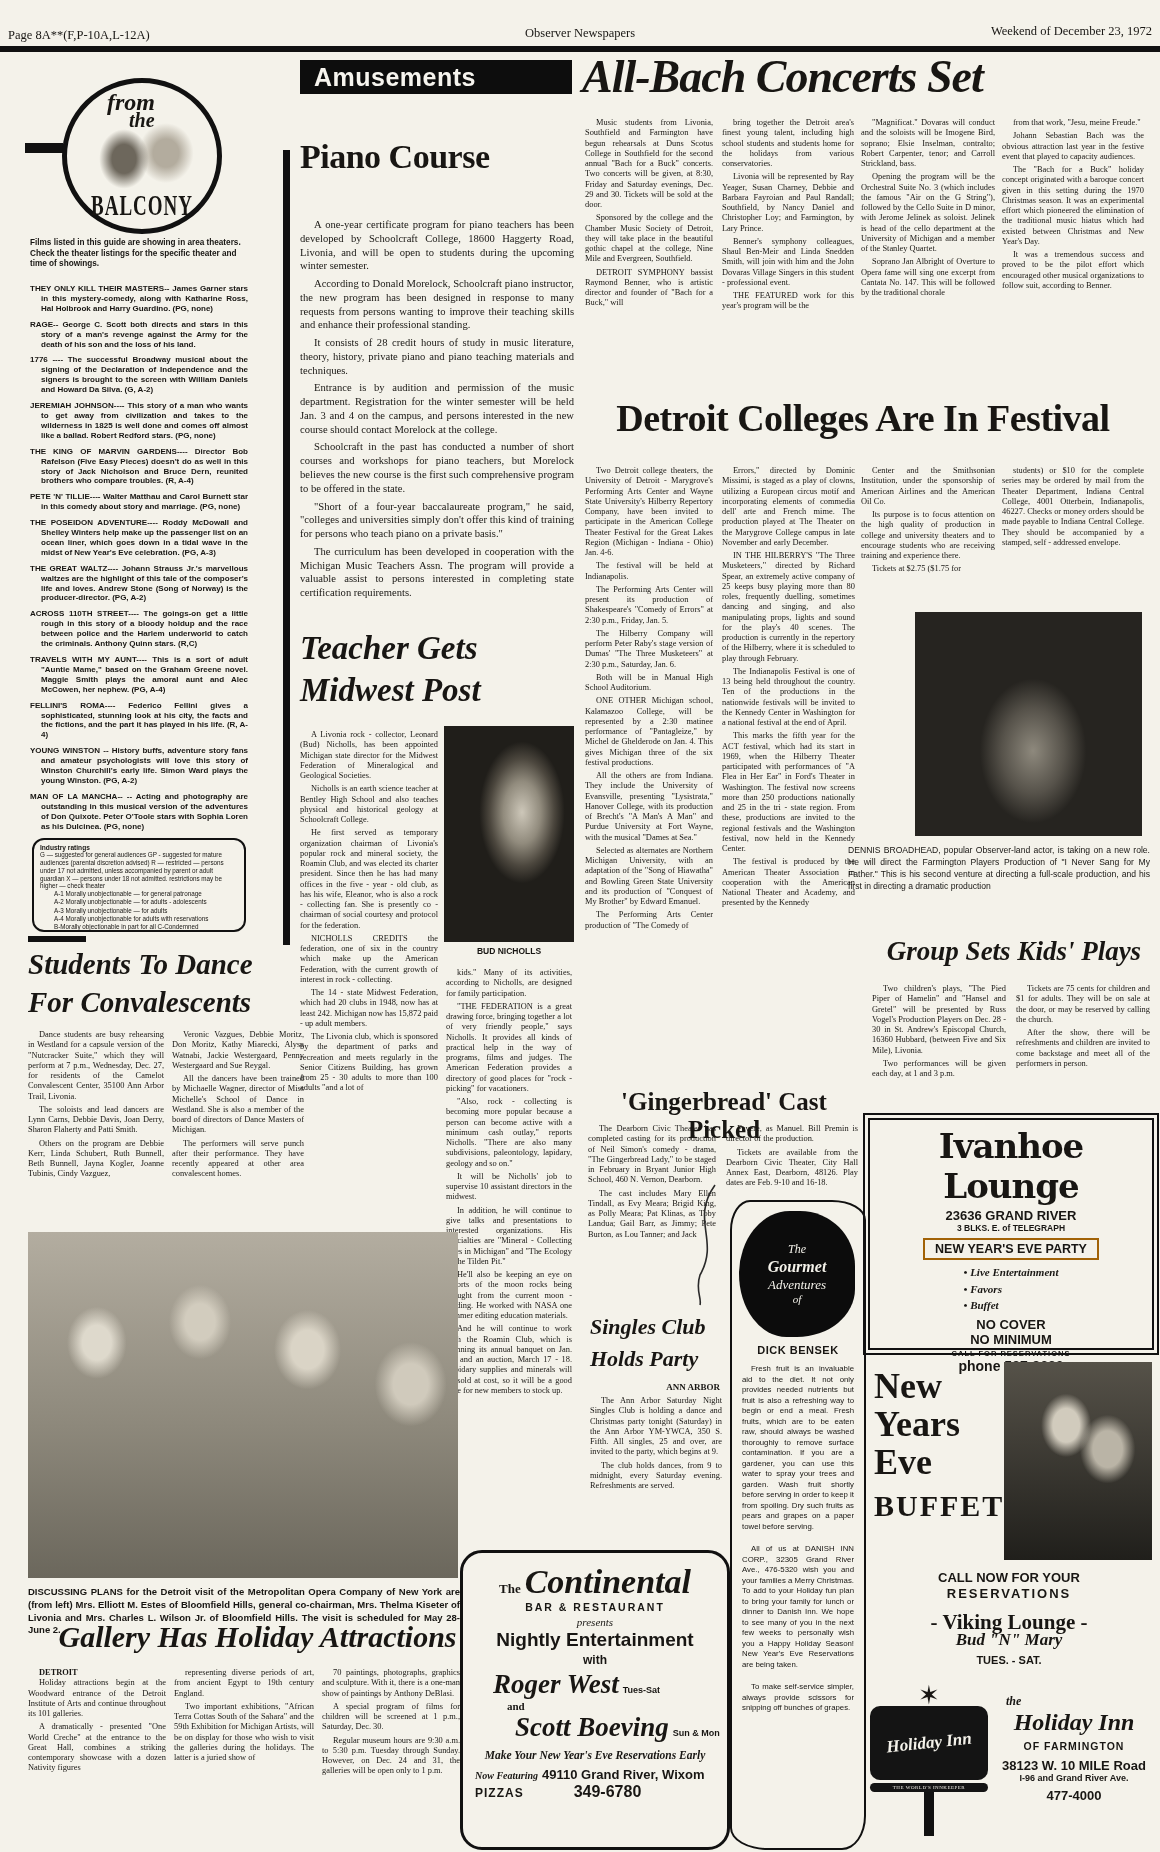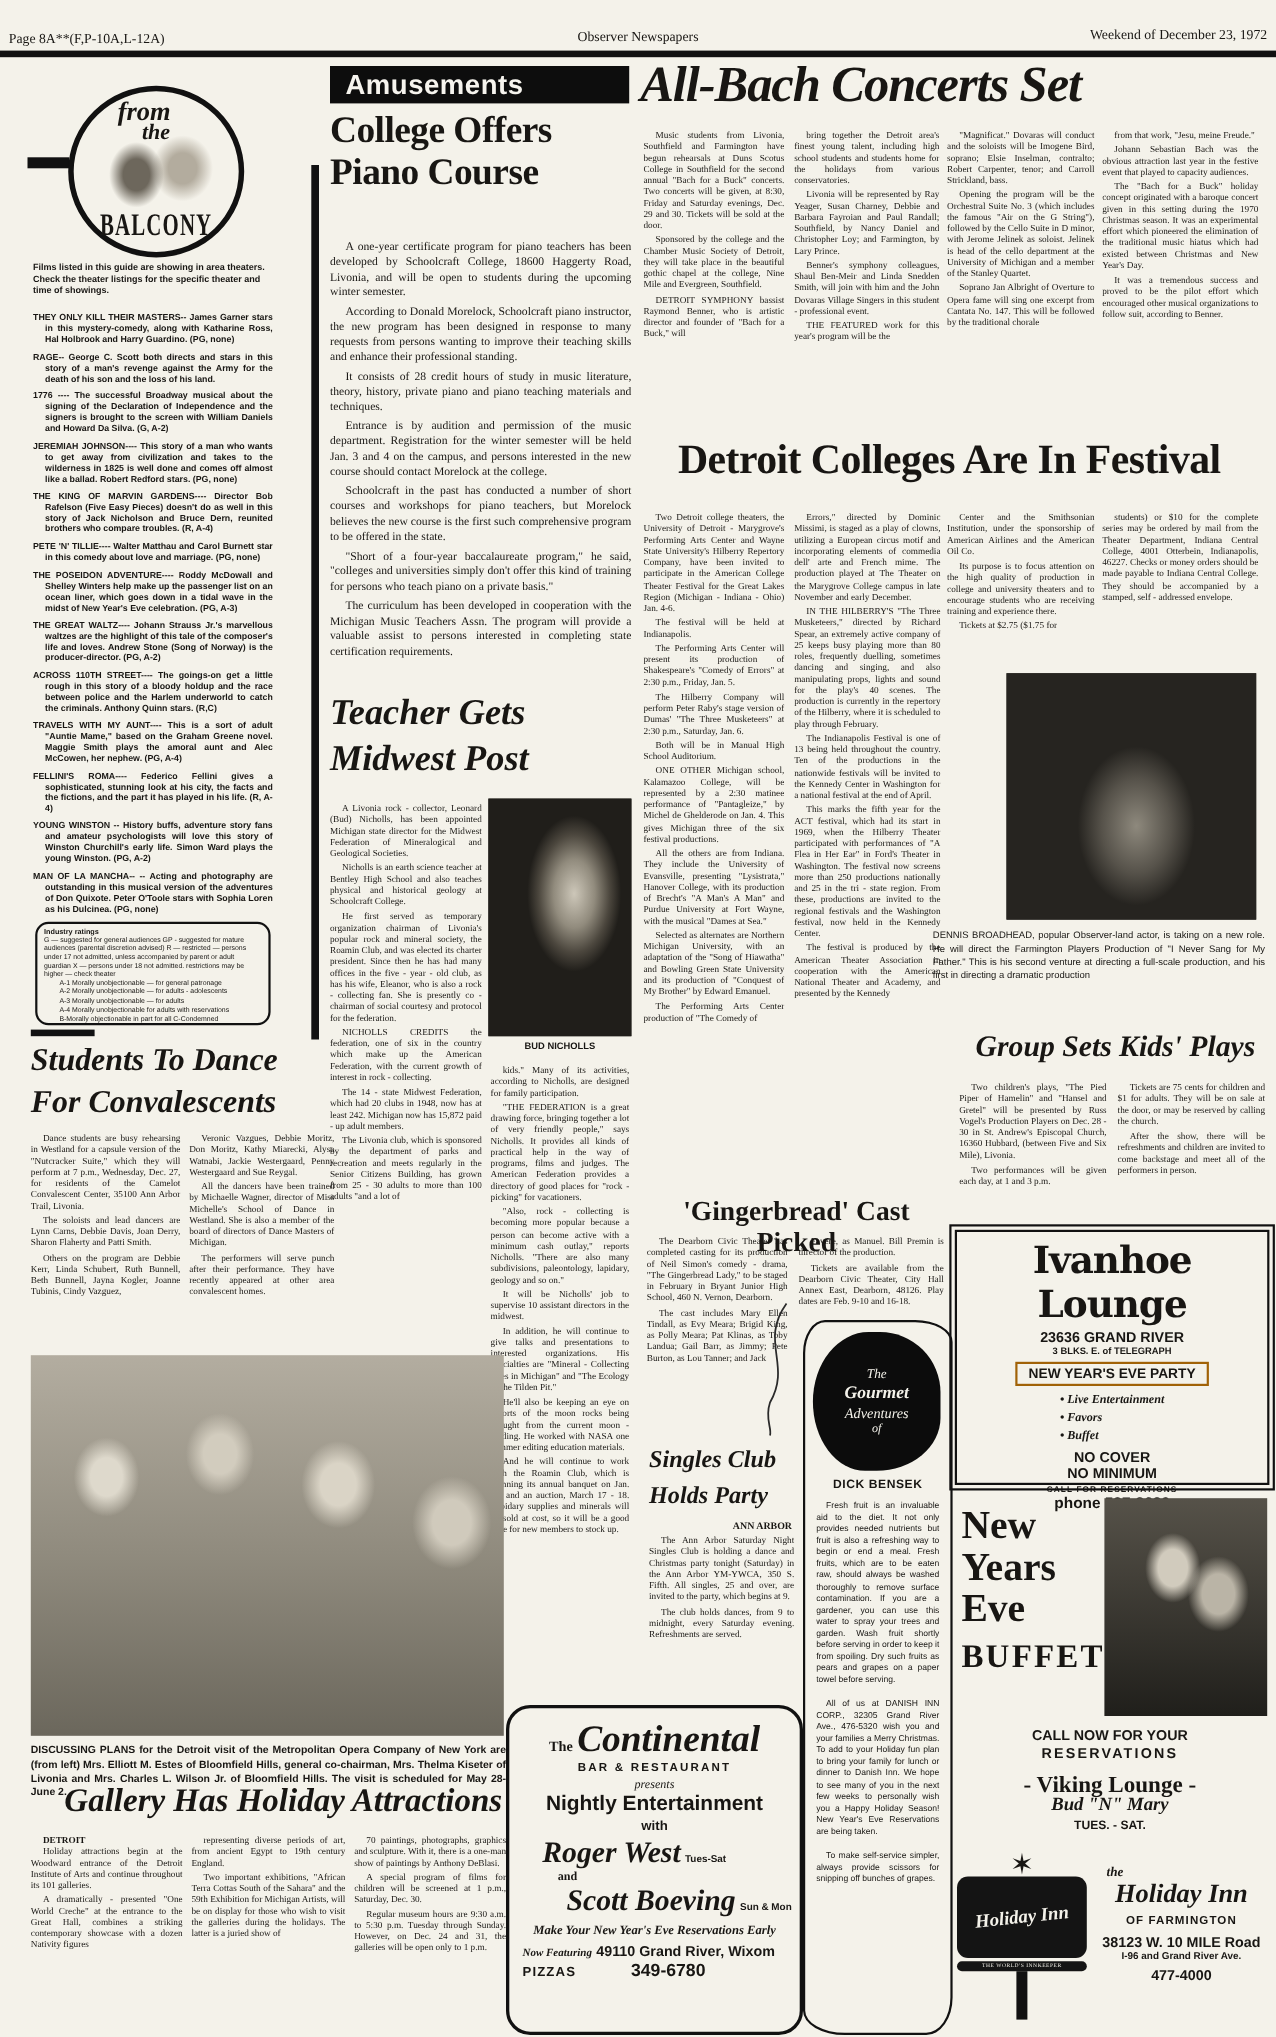--- a/index.html
+++ b/index.html
@@ -141,7 +141,6 @@
   <div class="abs rule" style="left:283px;top:150px;width:7px;height:795px;"></div>
 
   <div class="abs banner" style="left:300px;top:60px;width:258px;height:34px;">Amusements</div>
-  <div class="abs h-piano" style="left:300px;top:102px;width:280px;">College Offers</div>
   <div class="abs h-piano" style="left:300px;top:140px;width:280px;">Piano Course</div>
   <div class="abs col piano" style="left:300px;top:218px;width:274px;height:462px;text-align:justify;">
 

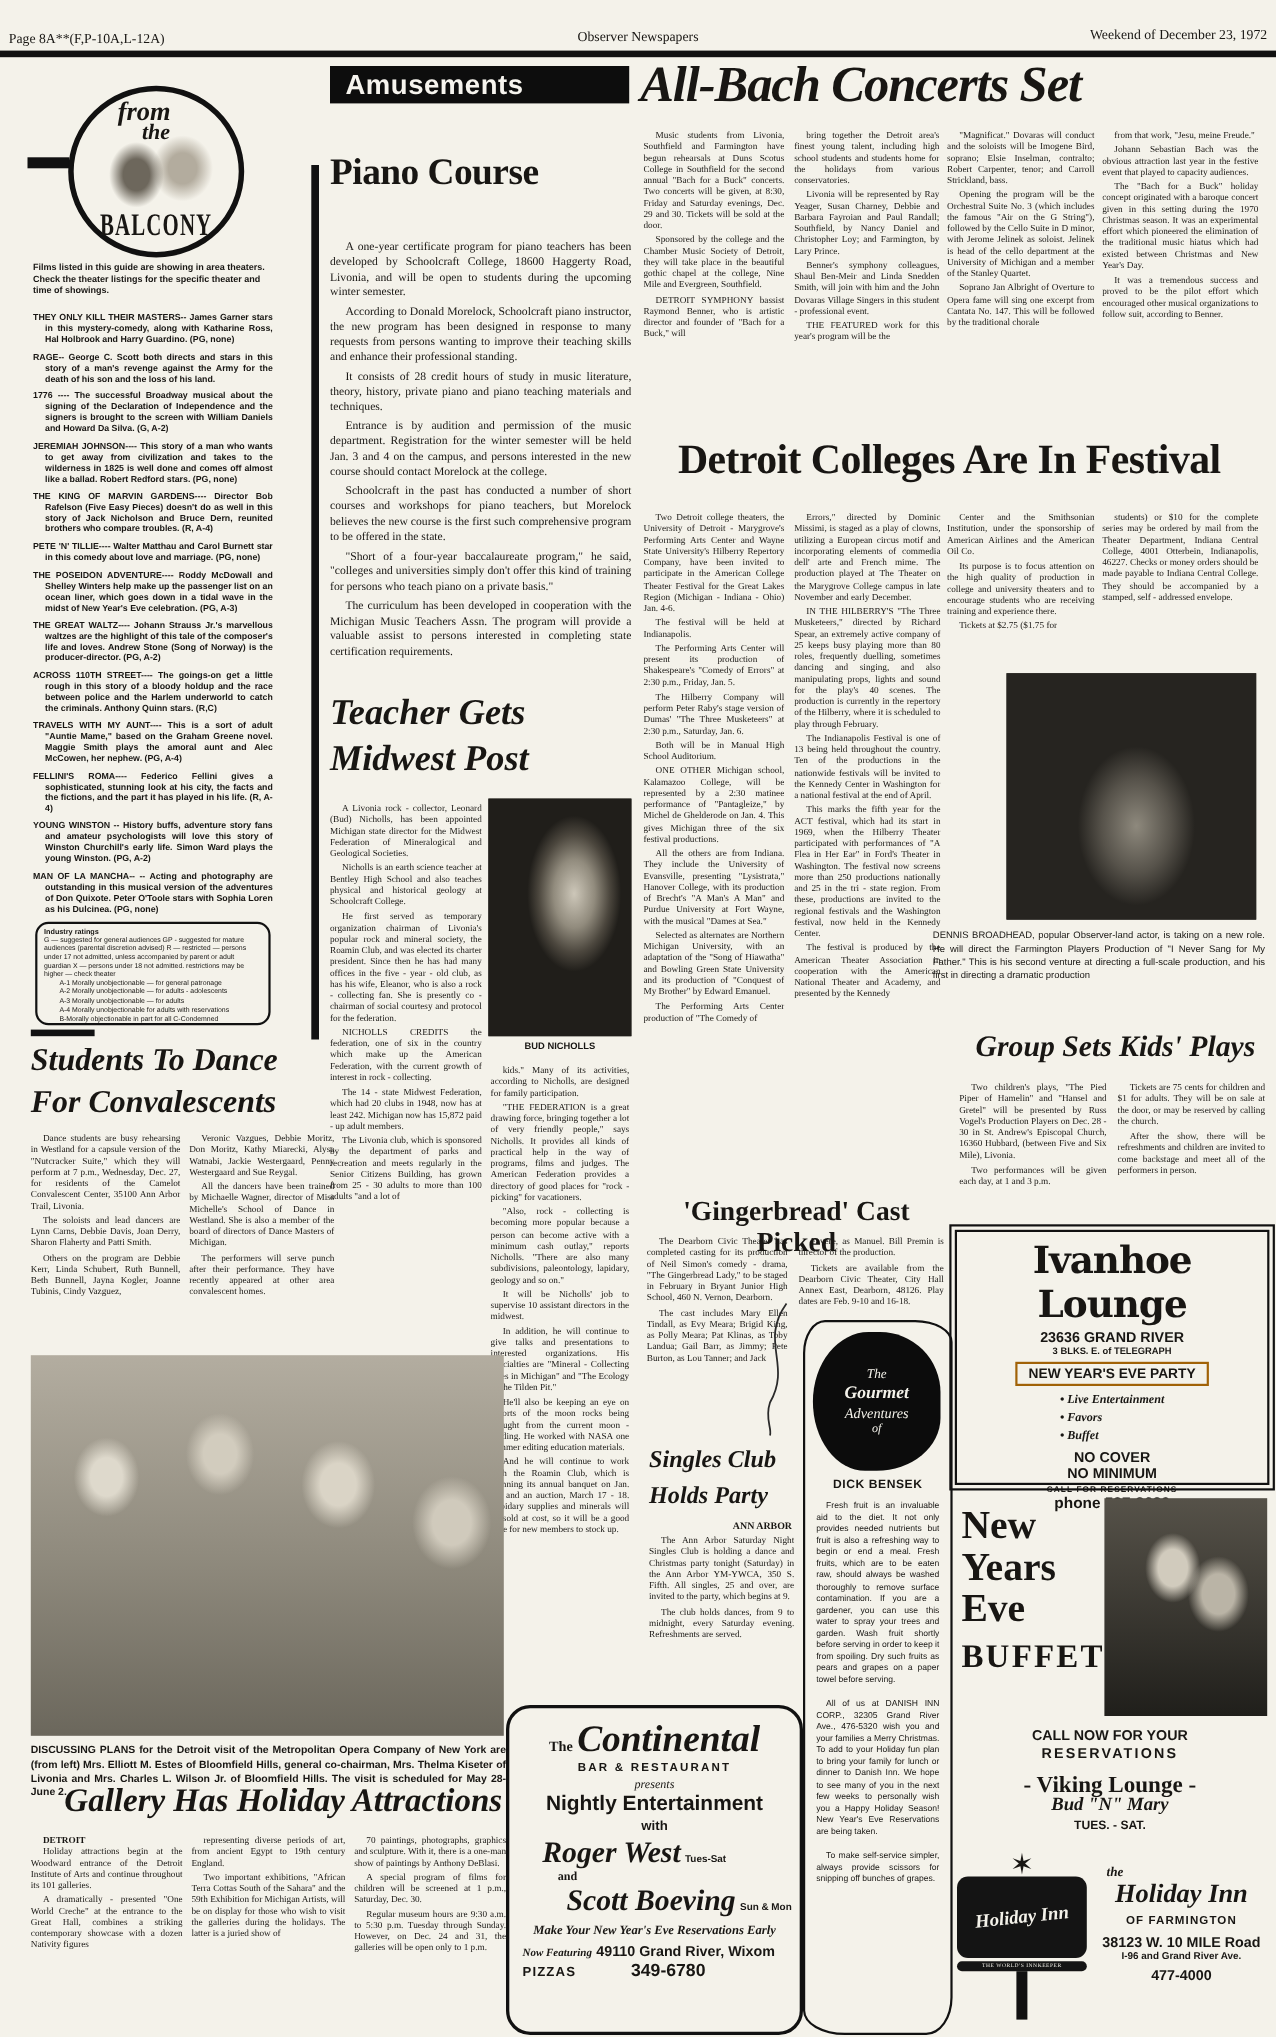--- a/index.html
+++ b/index.html
@@ -109,7 +109,7 @@
 
       <p class="listing"><b>THE KING OF MARVIN GARDENS----</b> <span>Director Bob Rafelson (Five Easy Pieces) doesn't do as well in this story of Jack Nicholson and Bruce Dern, reunited brothers who compare troubles. (R, A-4)</span></p>
 
-      <p class="listing"><b>PETE 'N' TILLIE----</b> <span>Walter Matthau and Carol Burnett star in this comedy about love and marriage. (PG, none)</span></p>
+      <p class="listing"><b>PETE 'N' TILLIE----</b> <span>Walter Matthau and Carol Burnett star in this comedy about story and marriage. (PG, none)</span></p>
 
       <p class="listing"><b>THE POSEIDON ADVENTURE----</b> <span>Roddy McDowall and Shelley Winters help make up the passenger list on an ocean liner, which goes down in a tidal wave in the midst of New Year's Eve celebration. (PG, A-3)</span></p>
 

